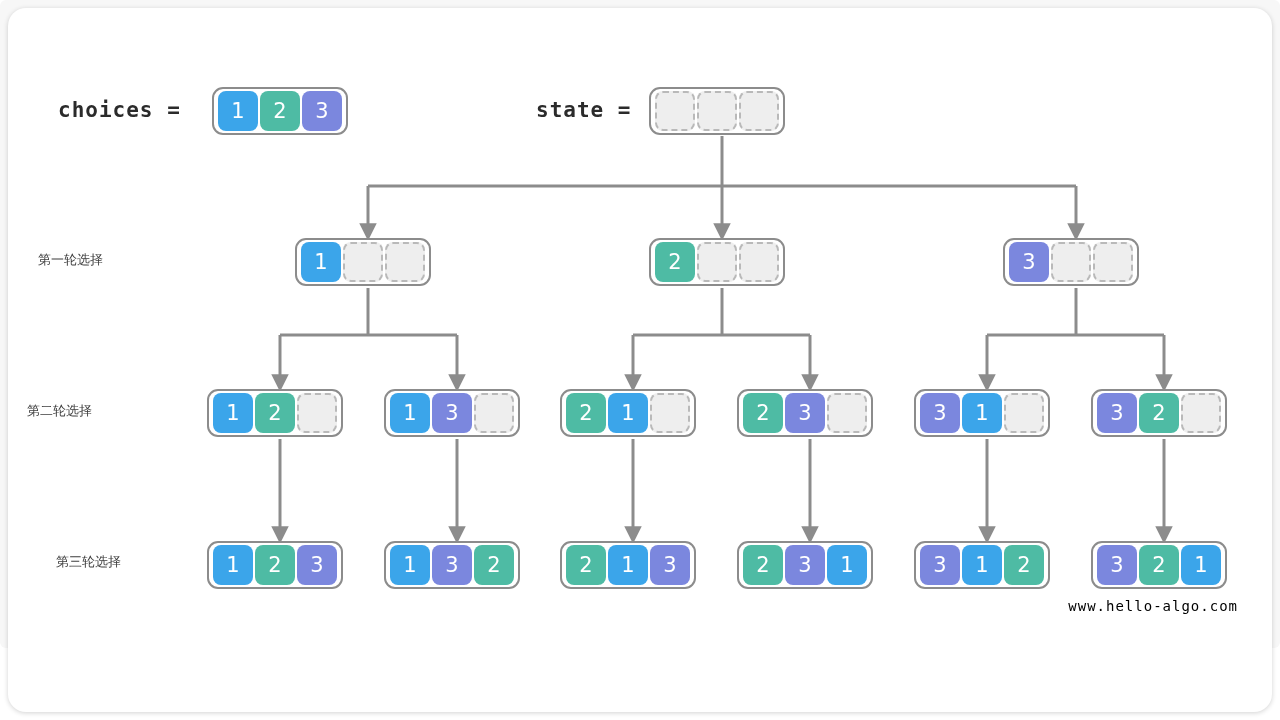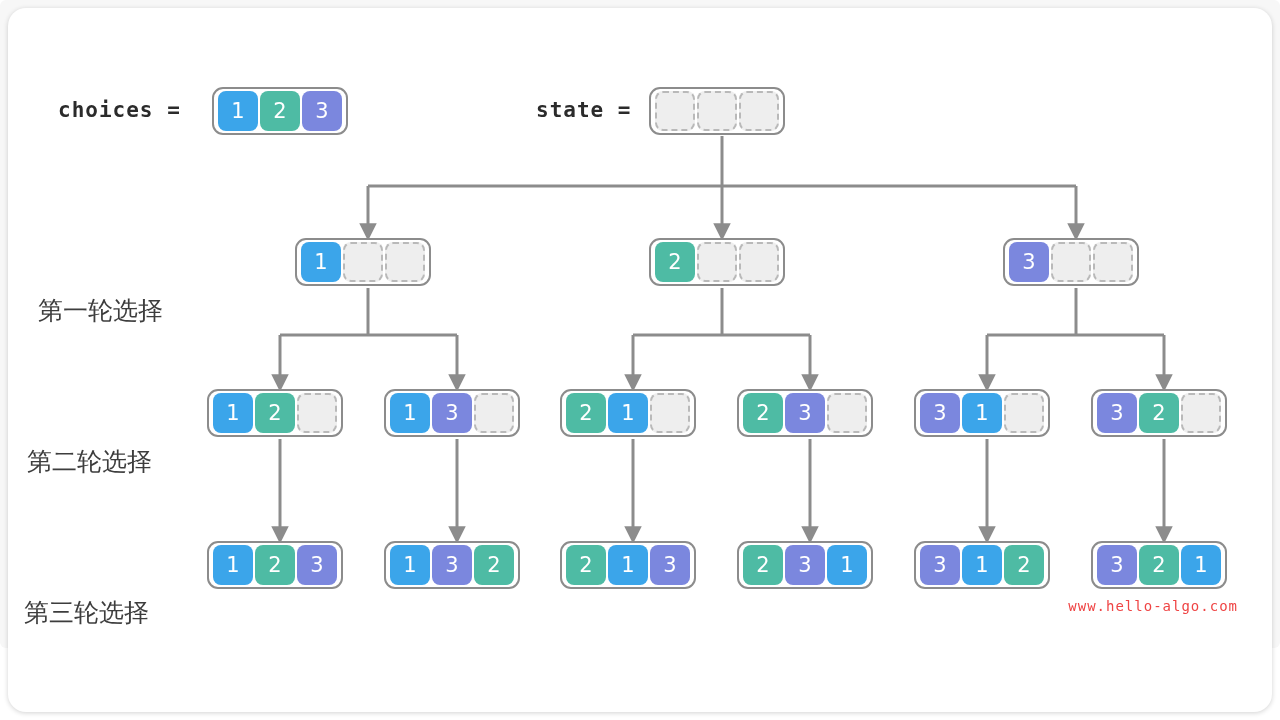--- a/index.html
+++ b/index.html
@@ -55,10 +55,9 @@
   .row-label {
     position: absolute;
     font-family: "DejaVu Sans", "Liberation Sans", sans-serif;
-    font-size: 25px;
+    font-size: 13px;
     color: #3d3d3d;
     white-space: nowrap;
-    margin-top: 43px;
   }
   #watermark {
     position: absolute;

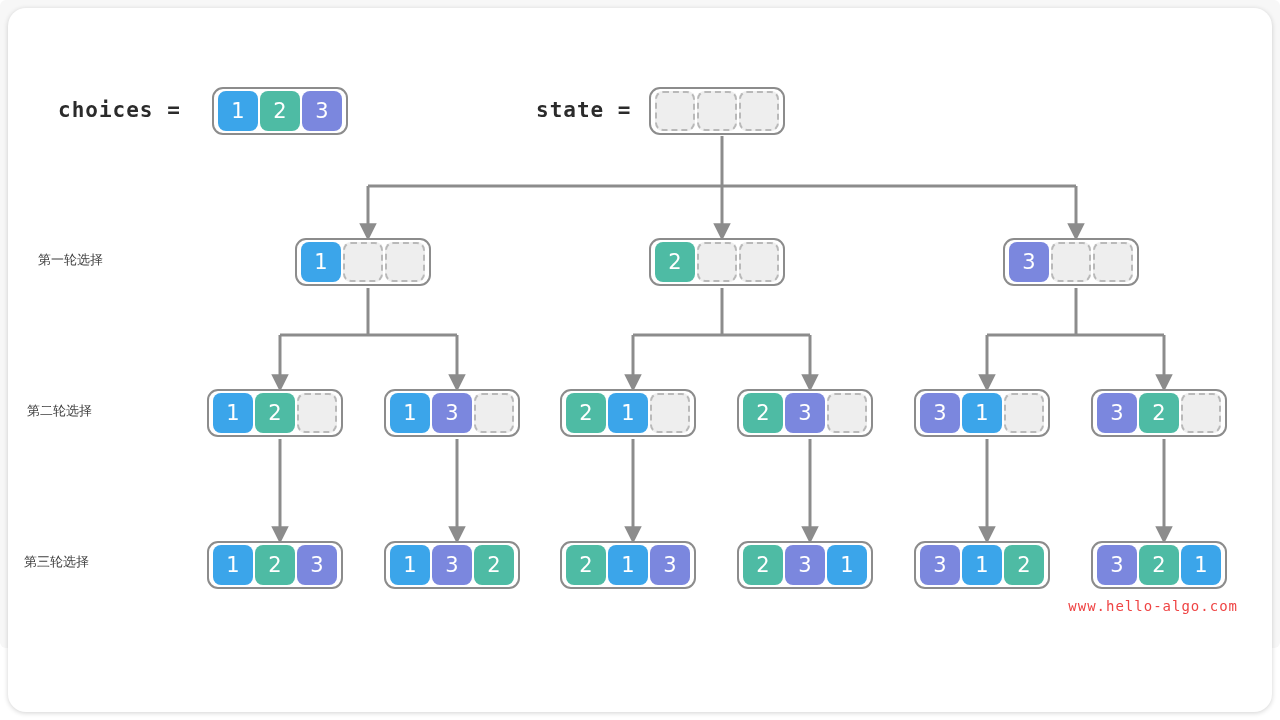--- a/index.html
+++ b/index.html
@@ -165,7 +165,7 @@
 
   <div class="row-label" style="left:38px; top:251px;">第一轮选择</div>
   <div class="row-label" style="left:27px; top:402px;">第二轮选择</div>
-  <div class="row-label" style="left:24px; top:553px;">第三轮选择</div>
+  <div class="row-label" style="left:56px; top:553px;">第三轮选择</div>
 
   <div class="node lvl1" style="left:295px; top:238px;">
       <div class="cell v1">1</div>

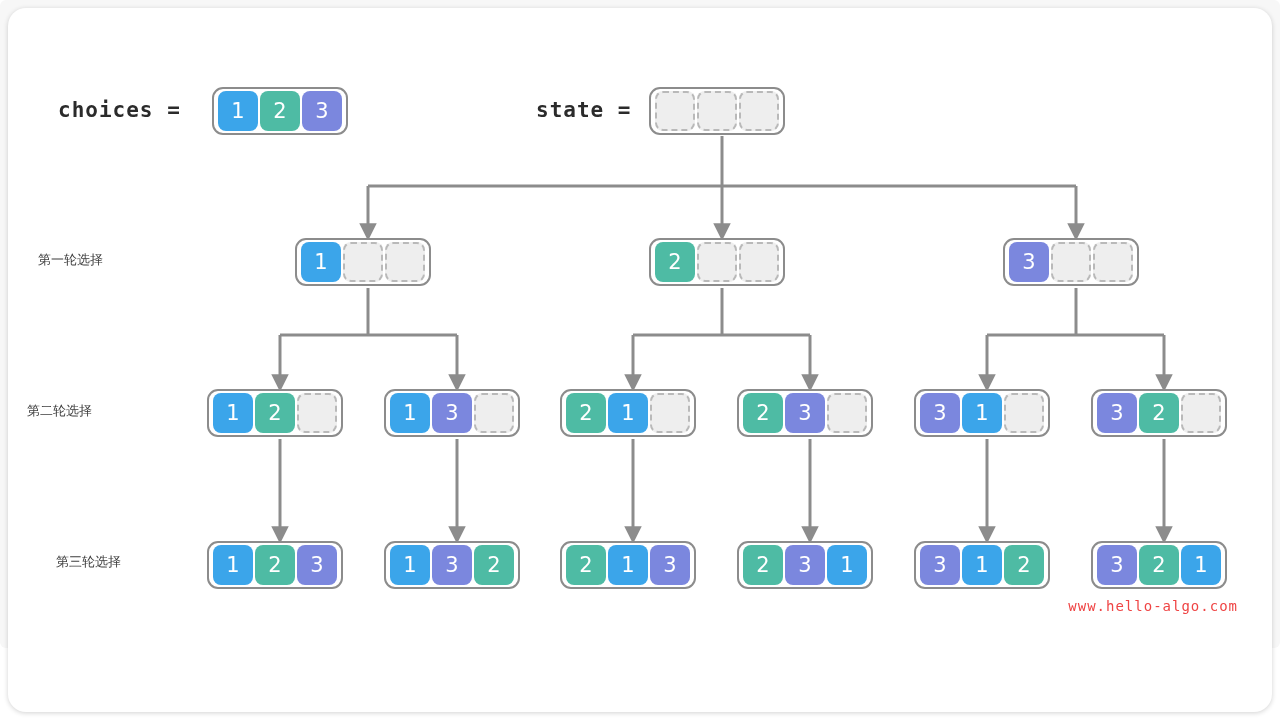--- a/index.html
+++ b/index.html
@@ -65,7 +65,7 @@
     bottom: 34px;
     font-family: "DejaVu Sans Mono", "Liberation Mono", monospace;
     font-size: 14px;
-    color: #ef4444;
+    color: #000000;
     letter-spacing: 1px;
     white-space: nowrap;
   }

